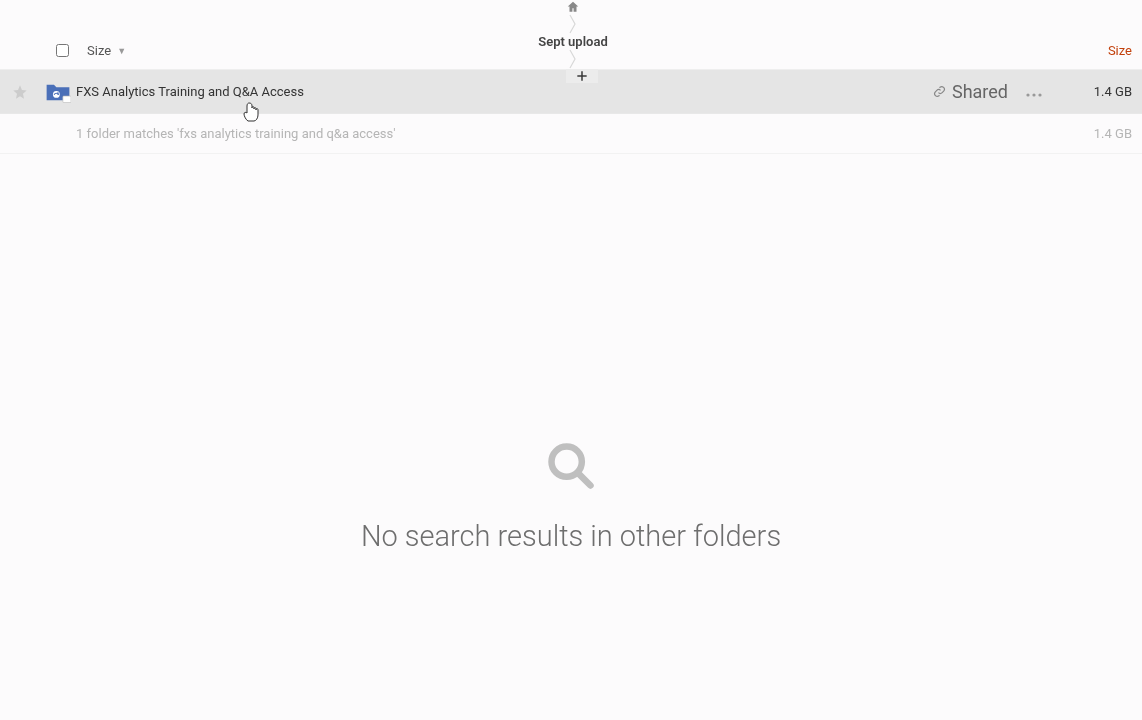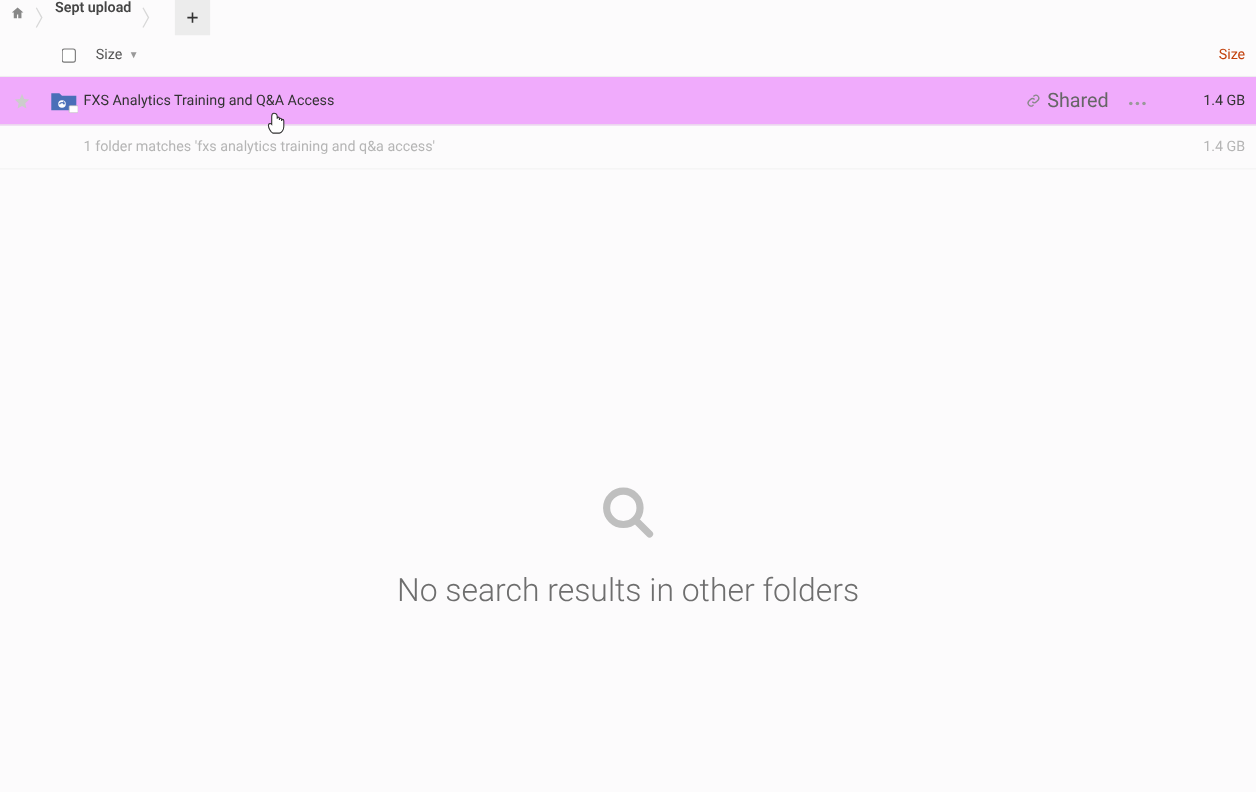--- a/index.html
+++ b/index.html
@@ -16,8 +16,10 @@
   
   .breadcrumb-bar {
     display: flex;
+    align-items: center;
     height: 32px;
     padding-left: 4px;
+    flex-direction: column;
   }
   .home-btn {
     width: 24px;

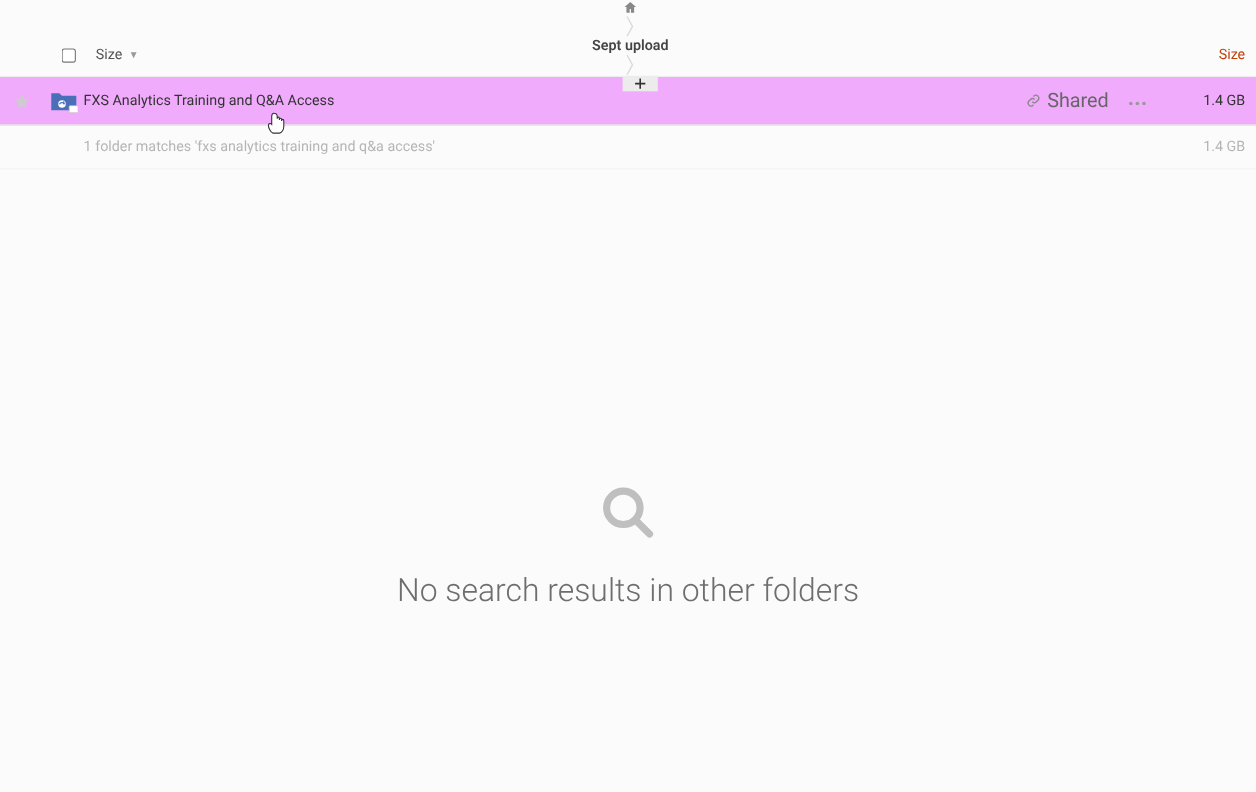--- a/index.html
+++ b/index.html
@@ -95,7 +95,7 @@
     display: flex;
     align-items: center;
     height: 44px;
-    background: #f0abfc;
+    background: #e5e5e5;
     border-bottom: 1px solid #e8e8e8;
     padding-right: 10px;
   }

